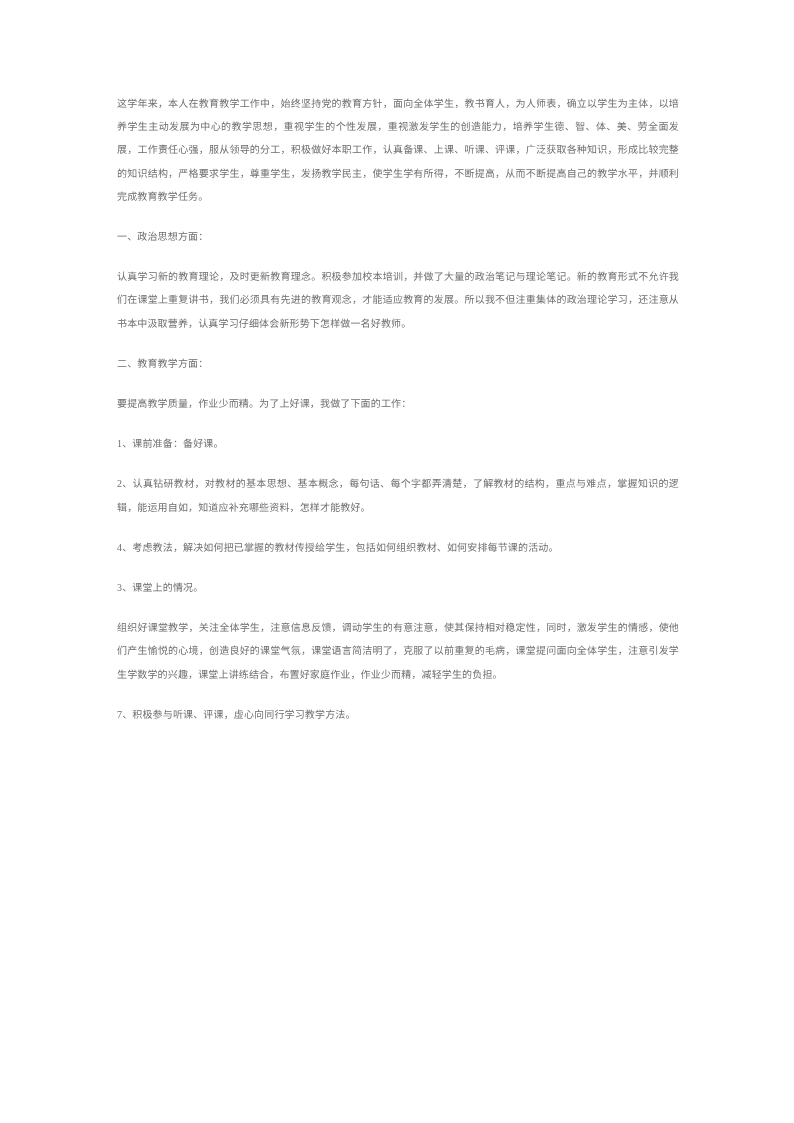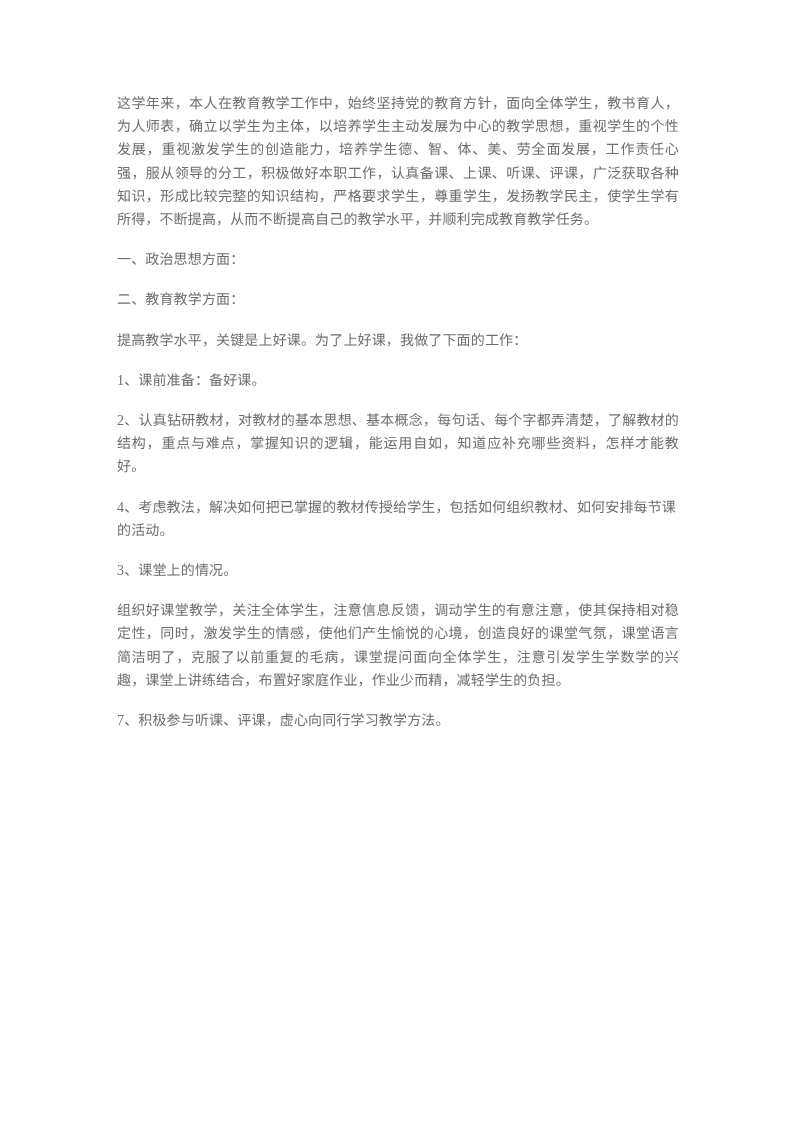--- a/index.html
+++ b/index.html
@@ -33,7 +33,7 @@
   .para {
     margin: 0 0 17px 0;
     color: #6e6e6e;
-    font-size: 14px;
+    font-size: 10px;
     line-height: 23.2px;
     text-align: justify;
     text-justify: inter-ideograph;

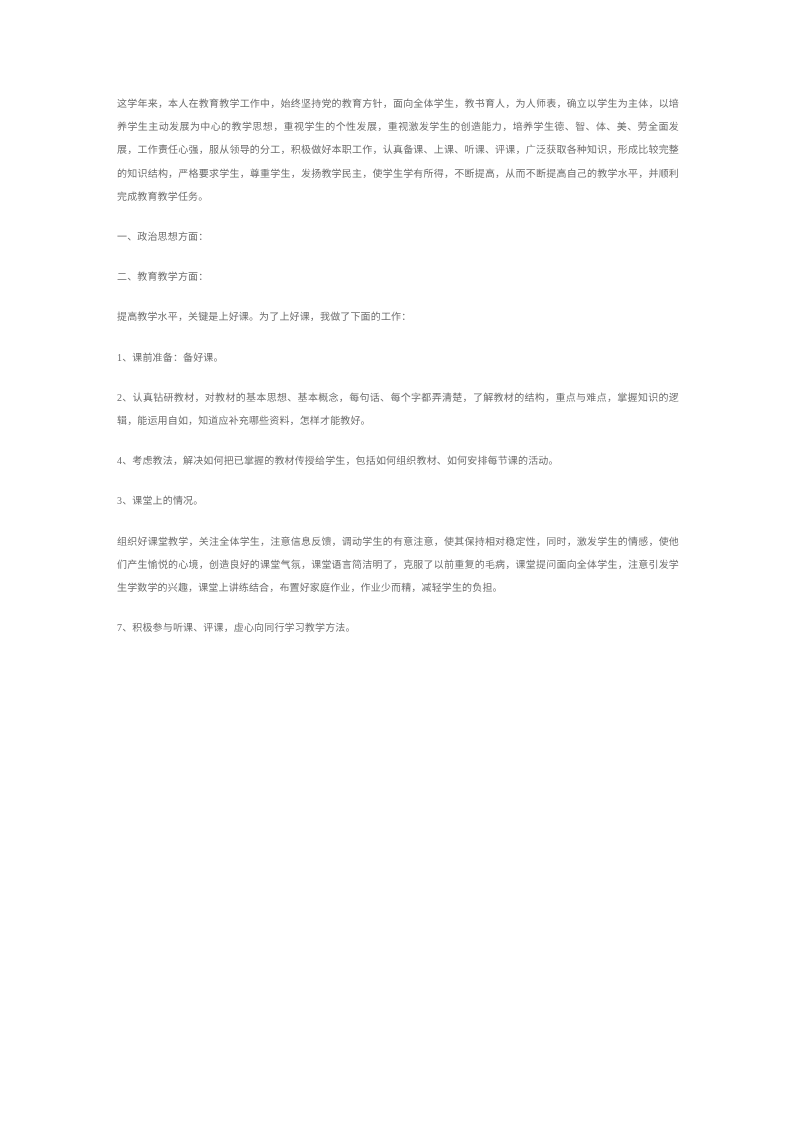--- a/index.html
+++ b/index.html
@@ -62,6 +62,7 @@
   <div class="doc-body">
     <p class="para">这学年来，本人在教育教学工作中，始终坚持党的教育方针，面向全体学生，教书育人，为人师表，确立以学生为主体，以培养学生主动发展为中心的教学思想，重视学生的个性发展，重视激发学生的创造能力，培养学生德、智、体、美、劳全面发展，工作责任心强，服从领导的分工，积极做好本职工作，认真备课、上课、听课、评课，广泛获取各种知识，形成比较完整的知识结构，严格要求学生，尊重学生，发扬教学民主，使学生学有所得，不断提高，从而不断提高自己的教学水平，并顺利完成教育教学任务。</p>
     <p class="para short heading">一、政治思想方面：</p>
+    <p class="para">认真学习新的教育理论，及时更新教育理念。积极参加校本培训，并做了大量的政治笔记与理论笔记。新的教育形式不允许我们在课堂上重复讲书，我们必须具有先进的教育观念，才能适应教育的发展。所以我不但注重集体的政治理论学习，还注意从书本中汲取营养，认真学习仔细体会新形势下怎样做一名好教师。</p>
     <p class="para short heading">二、教育教学方面：</p>
     <p class="para short">提高教学水平，关键是上好课。为了上好课，我做了下面的工作：</p>
     <p class="para short">1、课前准备：备好课。</p>

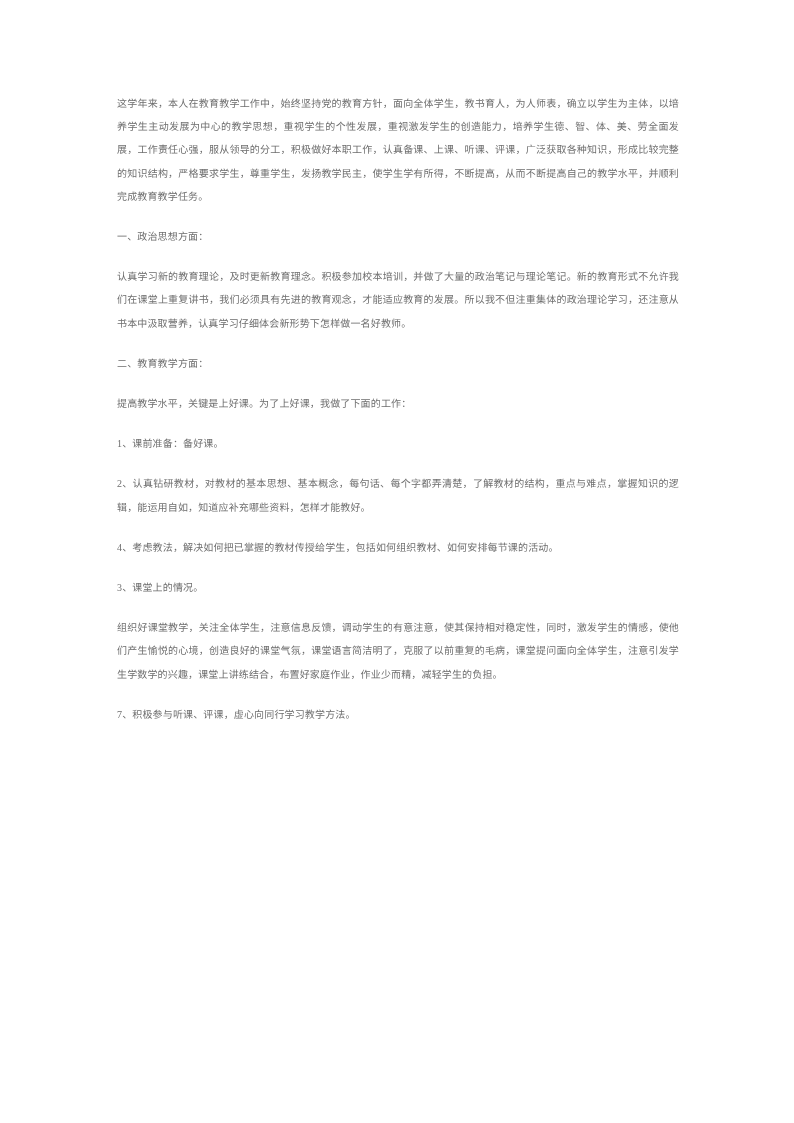--- a/index.html
+++ b/index.html
@@ -64,7 +64,7 @@
     <p class="para short heading">一、政治思想方面：</p>
     <p class="para">认真学习新的教育理论，及时更新教育理念。积极参加校本培训，并做了大量的政治笔记与理论笔记。新的教育形式不允许我们在课堂上重复讲书，我们必须具有先进的教育观念，才能适应教育的发展。所以我不但注重集体的政治理论学习，还注意从书本中汲取营养，认真学习仔细体会新形势下怎样做一名好教师。</p>
     <p class="para short heading">二、教育教学方面：</p>
-    <p class="para short">提高教学水平，关键是上好课。为了上好课，我做了下面的工作：</p>
+    <p class="para short">要提高教学质量，作业少而精。为了上好课，我做了下面的工作：</p>
     <p class="para short">1、课前准备：备好课。</p>
     <p class="para">2、认真钻研教材，对教材的基本思想、基本概念，每句话、每个字都弄清楚，了解教材的结构，重点与难点，掌握知识的逻辑，能运用自如，知道应补充哪些资料，怎样才能教好。</p>
     <p class="para short">4、考虑教法，解决如何把已掌握的教材传授给学生，包括如何组织教材、如何安排每节课的活动。</p>

